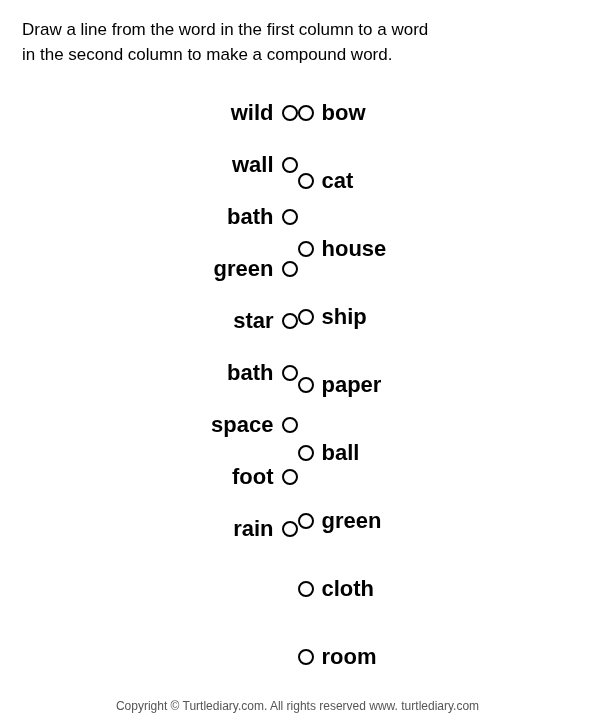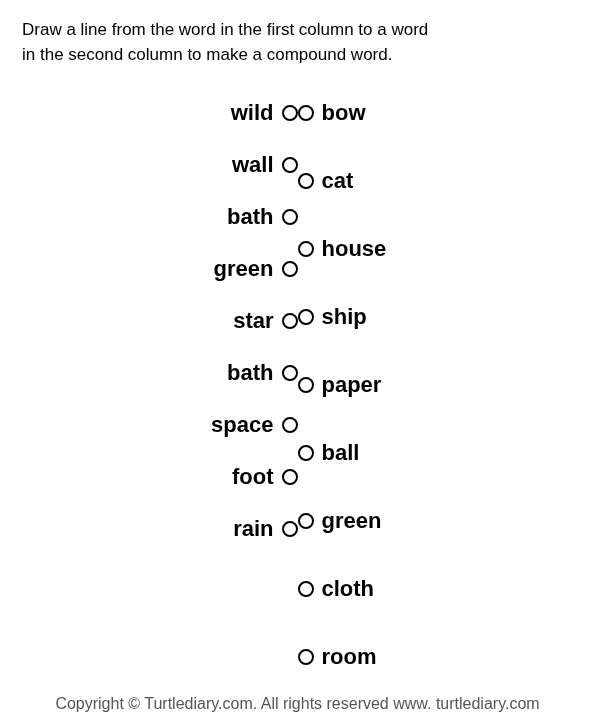--- a/index.html
+++ b/index.html
@@ -85,7 +85,7 @@
       bottom: 12px;
       width: 100%;
       text-align: center;
-      font-size: 16px;
+      font-size: 12px;
       color: #555;
     }
   </style>

